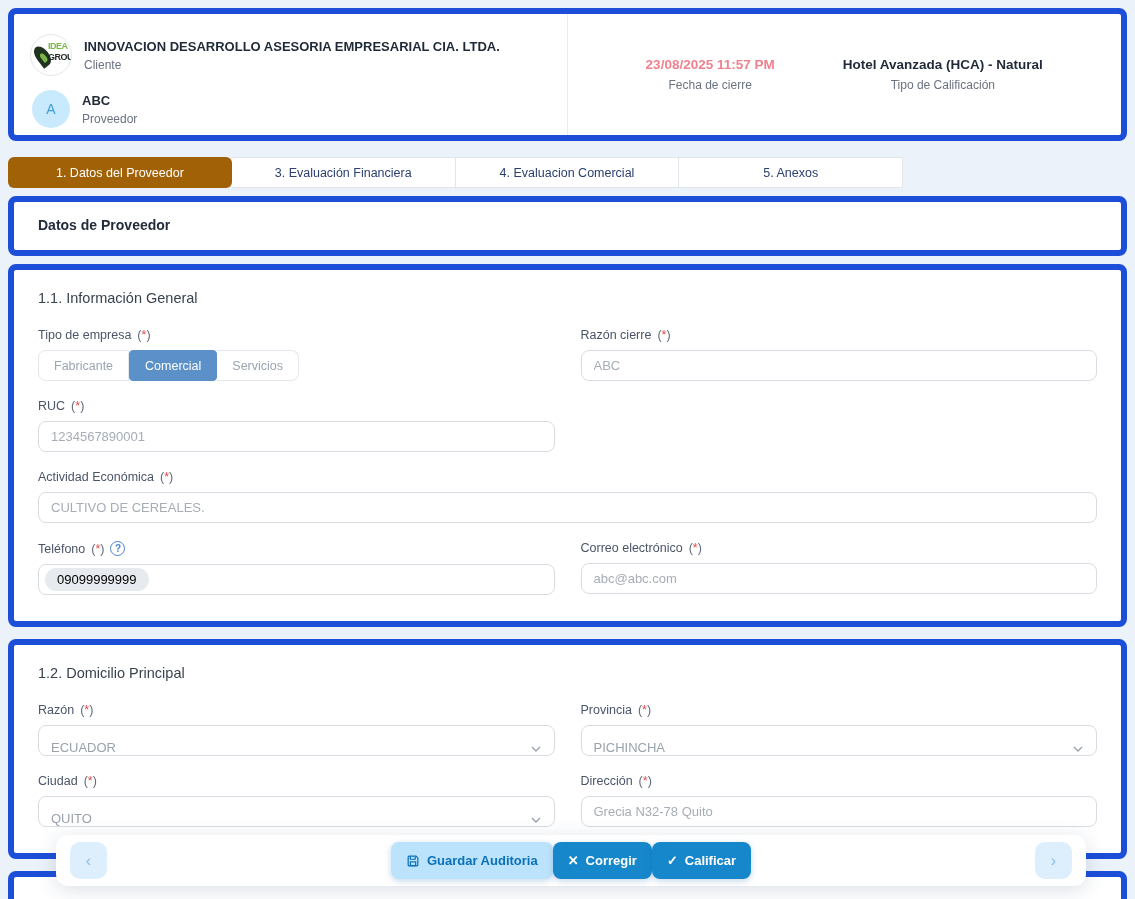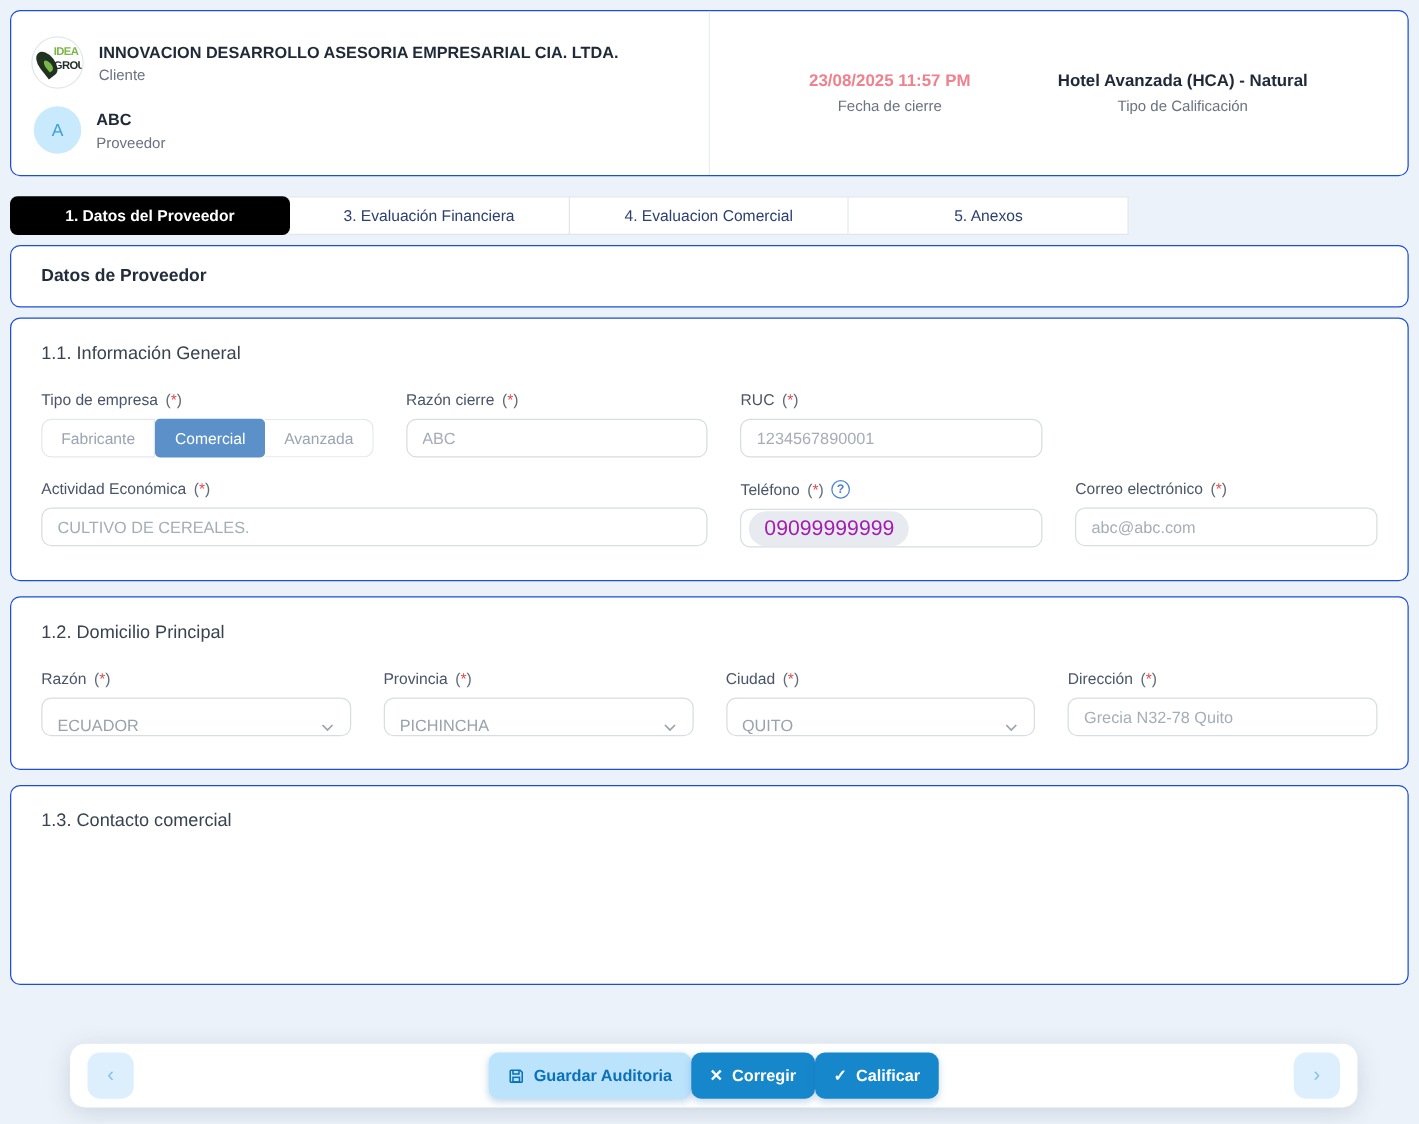--- a/index.html
+++ b/index.html
@@ -13,7 +13,7 @@
   }
   .card {
     background:#fff;
-    border:1px solid #1d4ed8;
+    border:6px solid #1d4ed8;
     border-radius:8px;
   }
 

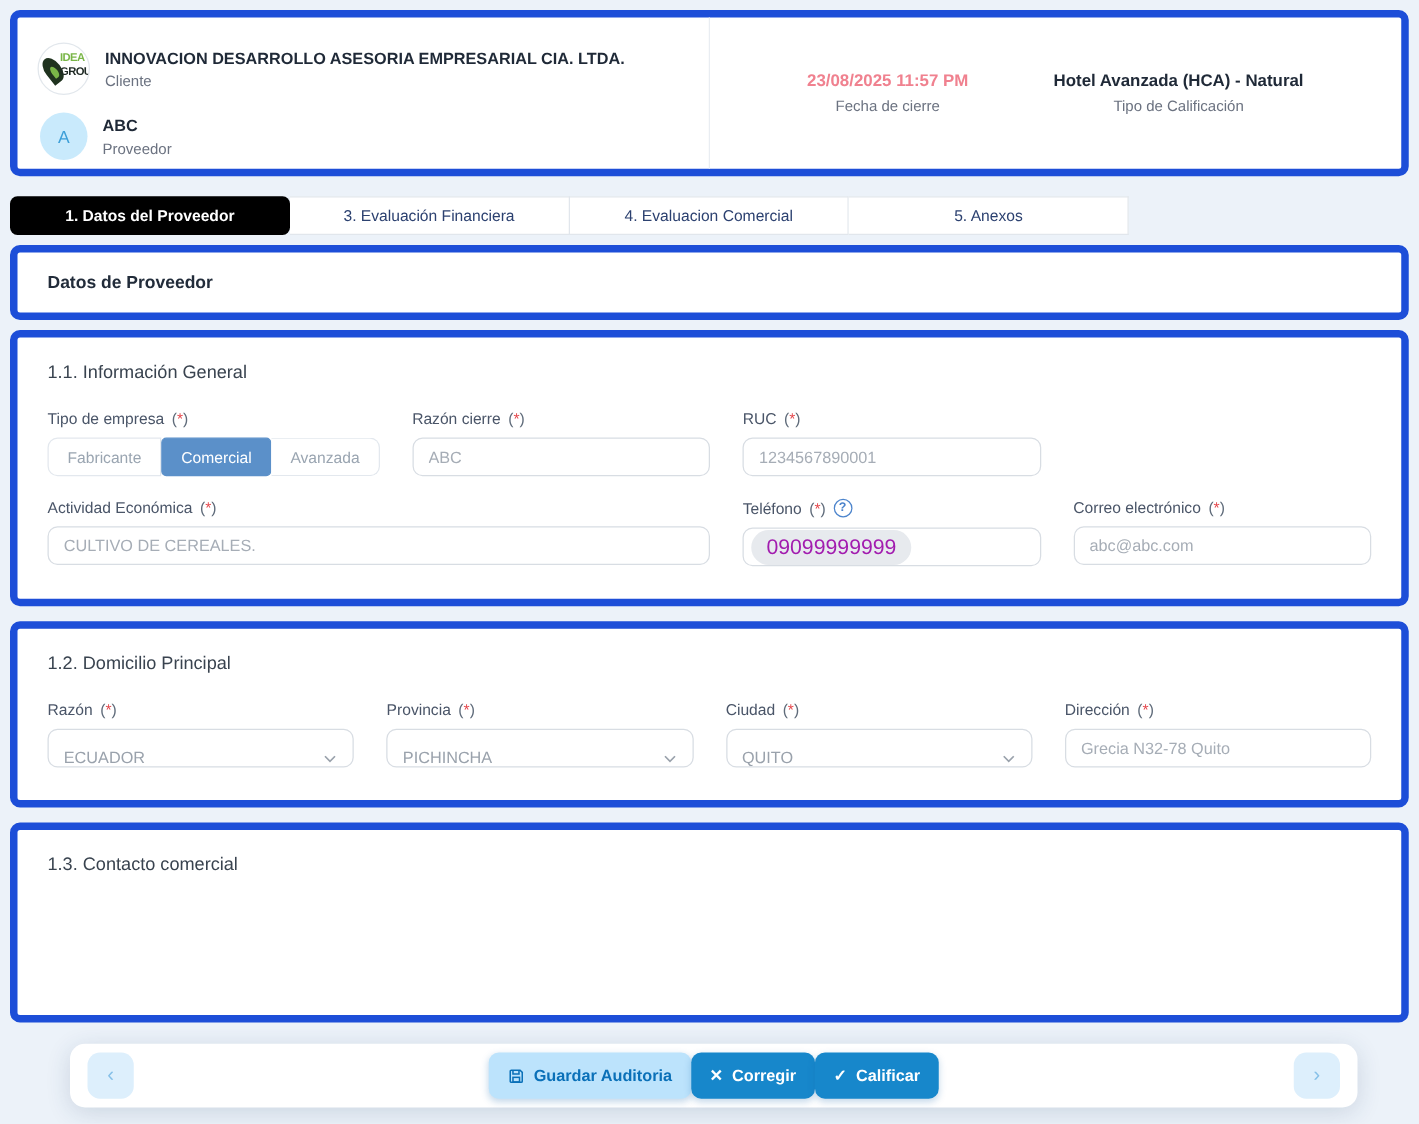--- a/index.html
+++ b/index.html
@@ -62,8 +62,8 @@
   }
   .tab:first-child { border-left:1px solid #e1e6ec; }
   .tab.active {
-    background:#000000; color:#fff; border:none; border-radius:6px;
-    font-weight:bold;
+    background:#a16207; color:#fff; border:none; border-radius:6px;
+    font-weight:normal;
   }
 
   

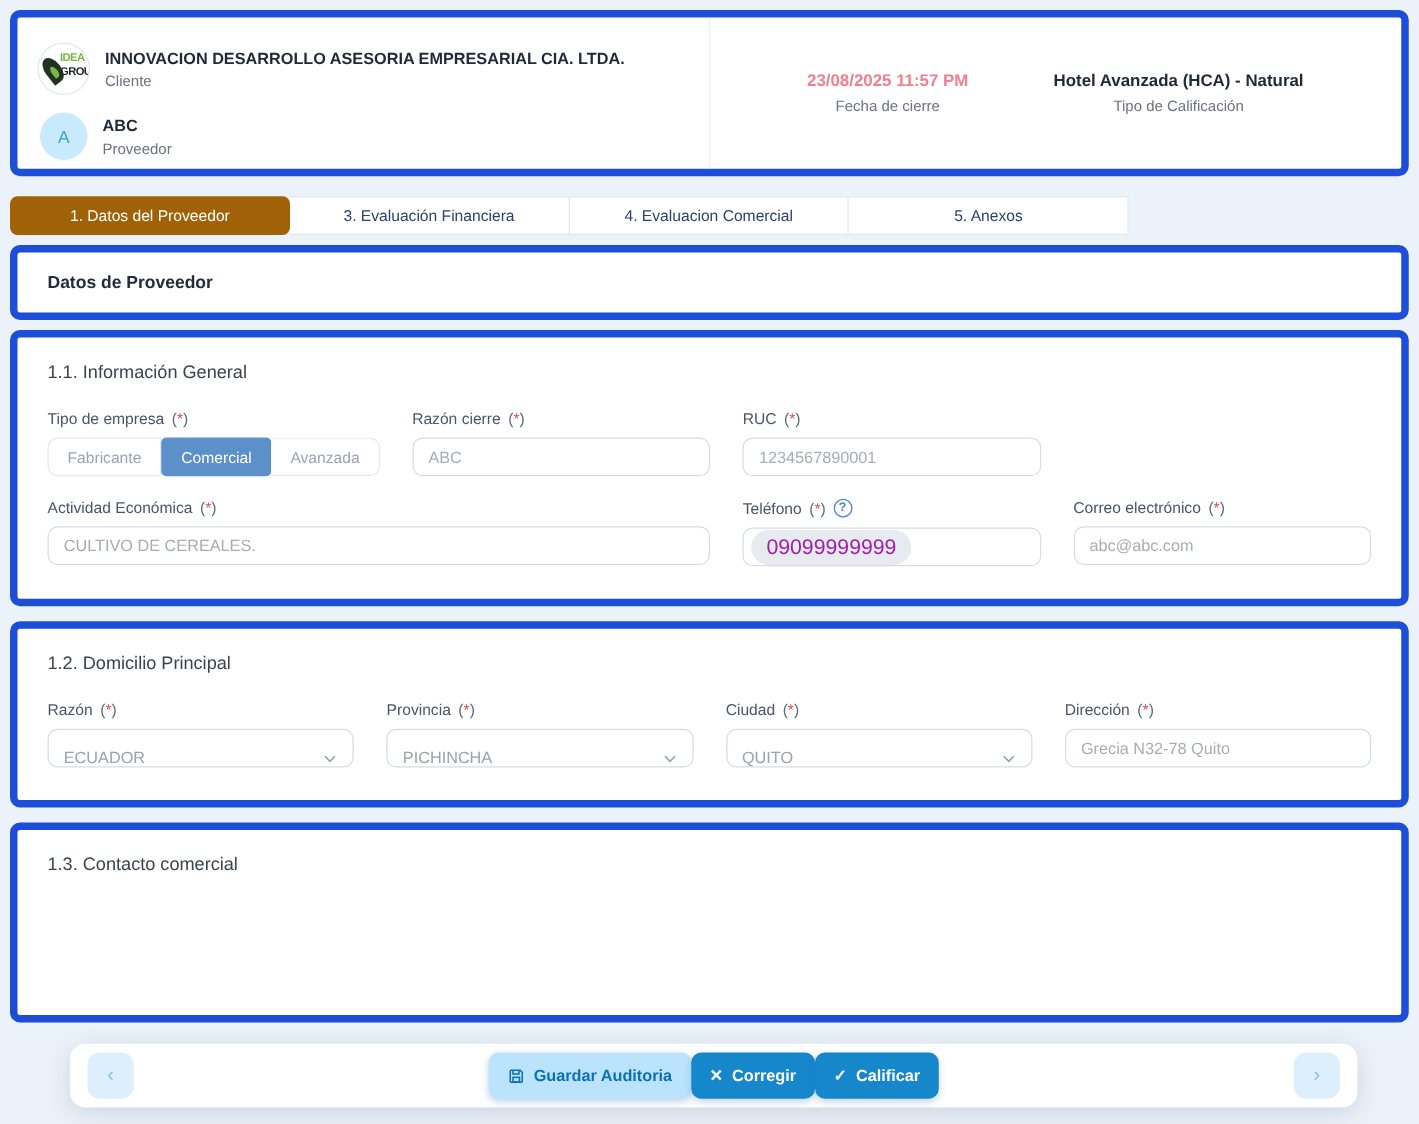--- a/index.html
+++ b/index.html
@@ -74,7 +74,7 @@
   
   .section { padding:20px 24px 26px; margin-bottom:12px; }
   .section-title { font-size:14.5px; color:#39434f; margin-bottom:22px; }
-  .grid { display:grid; grid-template-columns:1fr 1fr 1fr 1fr; column-gap:26px; row-gap:18px; }
+  .grid { display:grid; grid-template-columns:1fr 1fr; column-gap:26px; row-gap:18px; }
   .span2 { grid-column:1 / 3; }
   .field-label { font-size:12.5px; color:#4a5568; margin-bottom:8px; display:flex; align-items:center; gap:6px; }
   .req { color:#5f6b7a; }

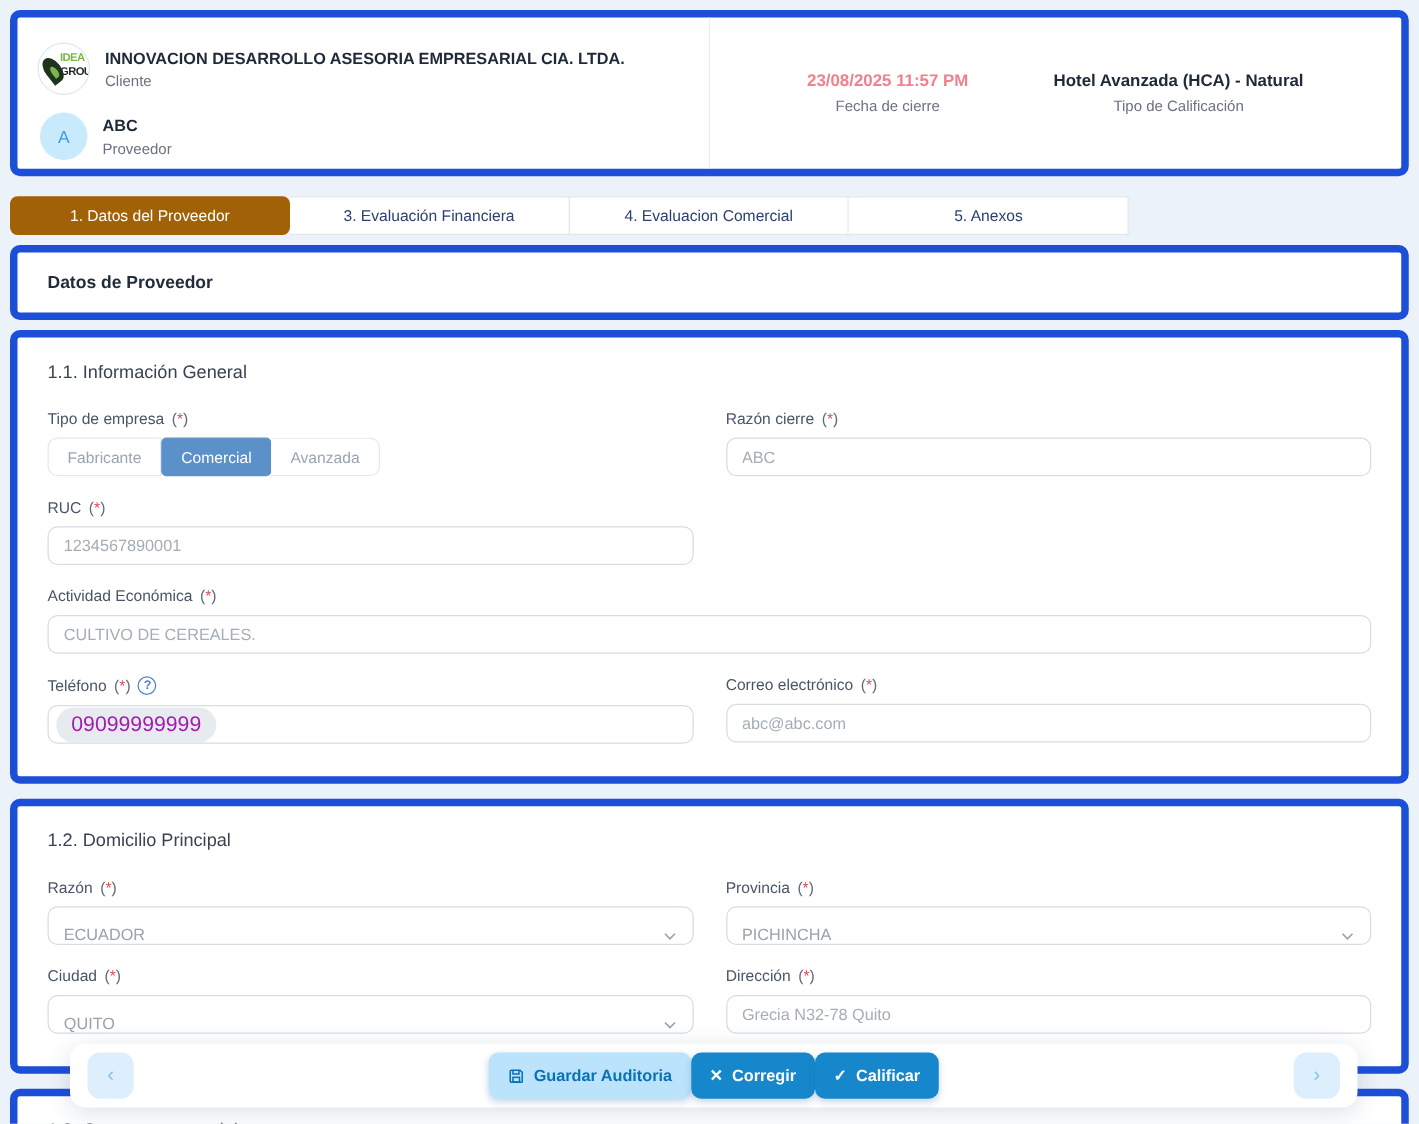--- a/index.html
+++ b/index.html
@@ -201,7 +201,7 @@
       <div class="segmented">
         <button class="seg-btn">Fabricante</button>
         <button class="seg-btn selected">Comercial</button>
-        <button class="seg-btn">Avanzada</button>
+        <button class="seg-btn">Servicios</button>
       </div>
     </div>
     <div>

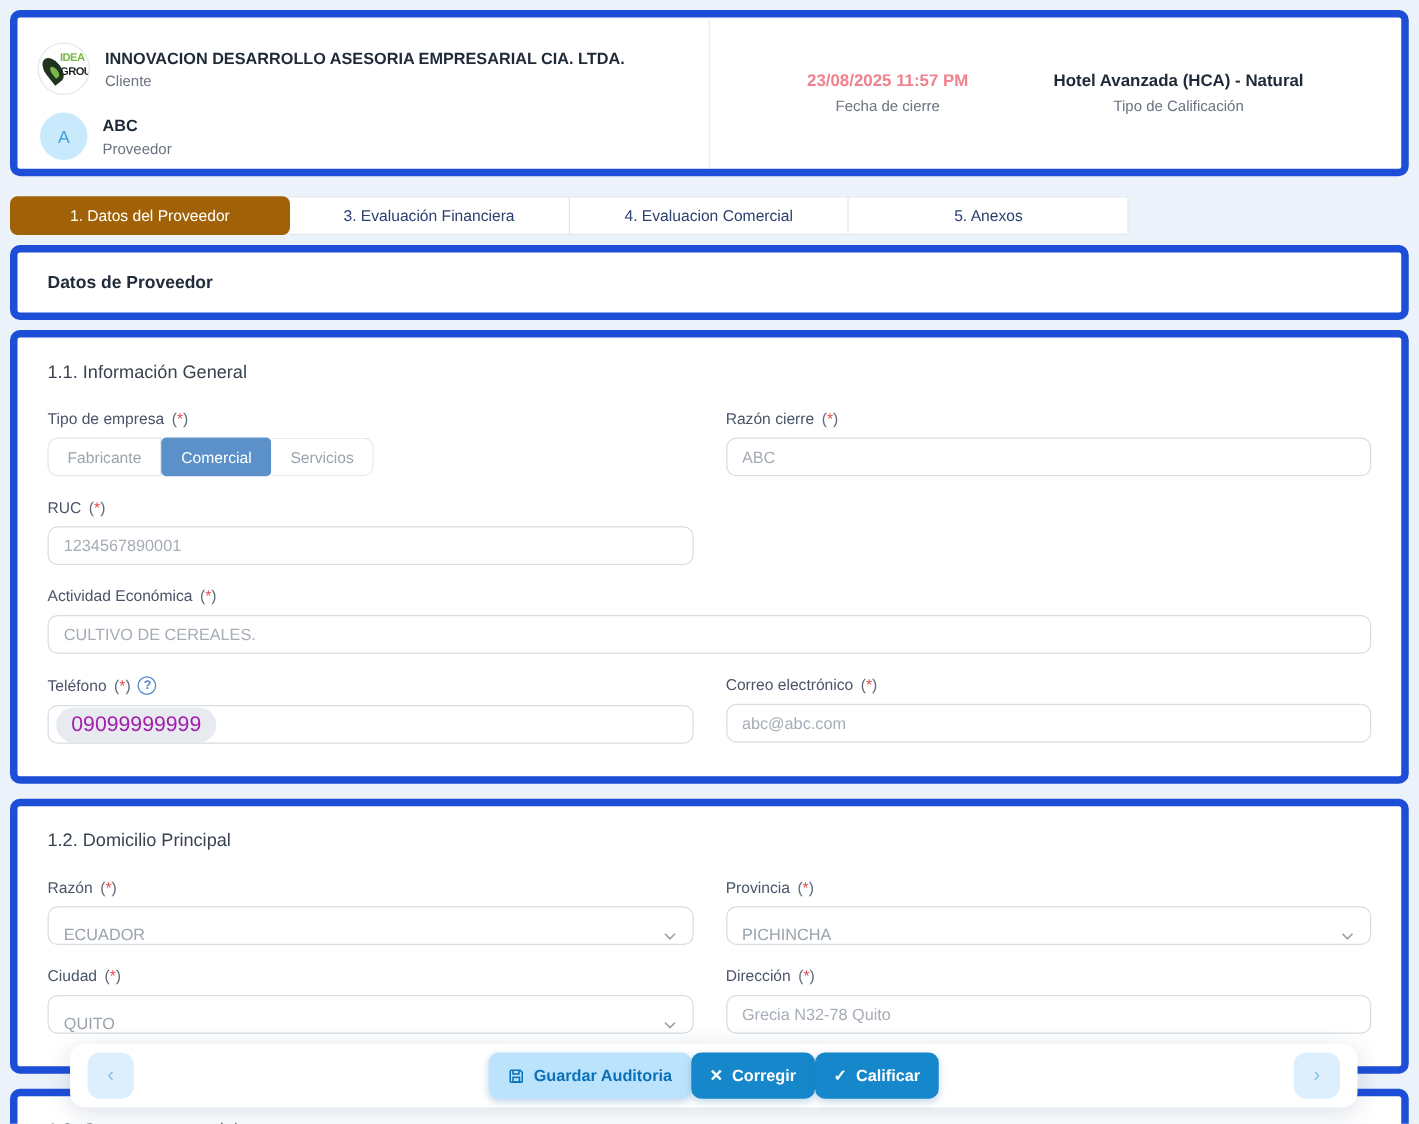--- a/index.html
+++ b/index.html
@@ -95,7 +95,7 @@
     padding:0 6px; background:#fff; display:flex; align-items:center;
   }
   .chip {
-    background:#e7eaee; color:#a21caf; font-size:17px;
+    background:#e7eaee; color:#000000; font-size:13px;
     padding:4px 12px; border-radius:999px;
   }
   .help-icon {

